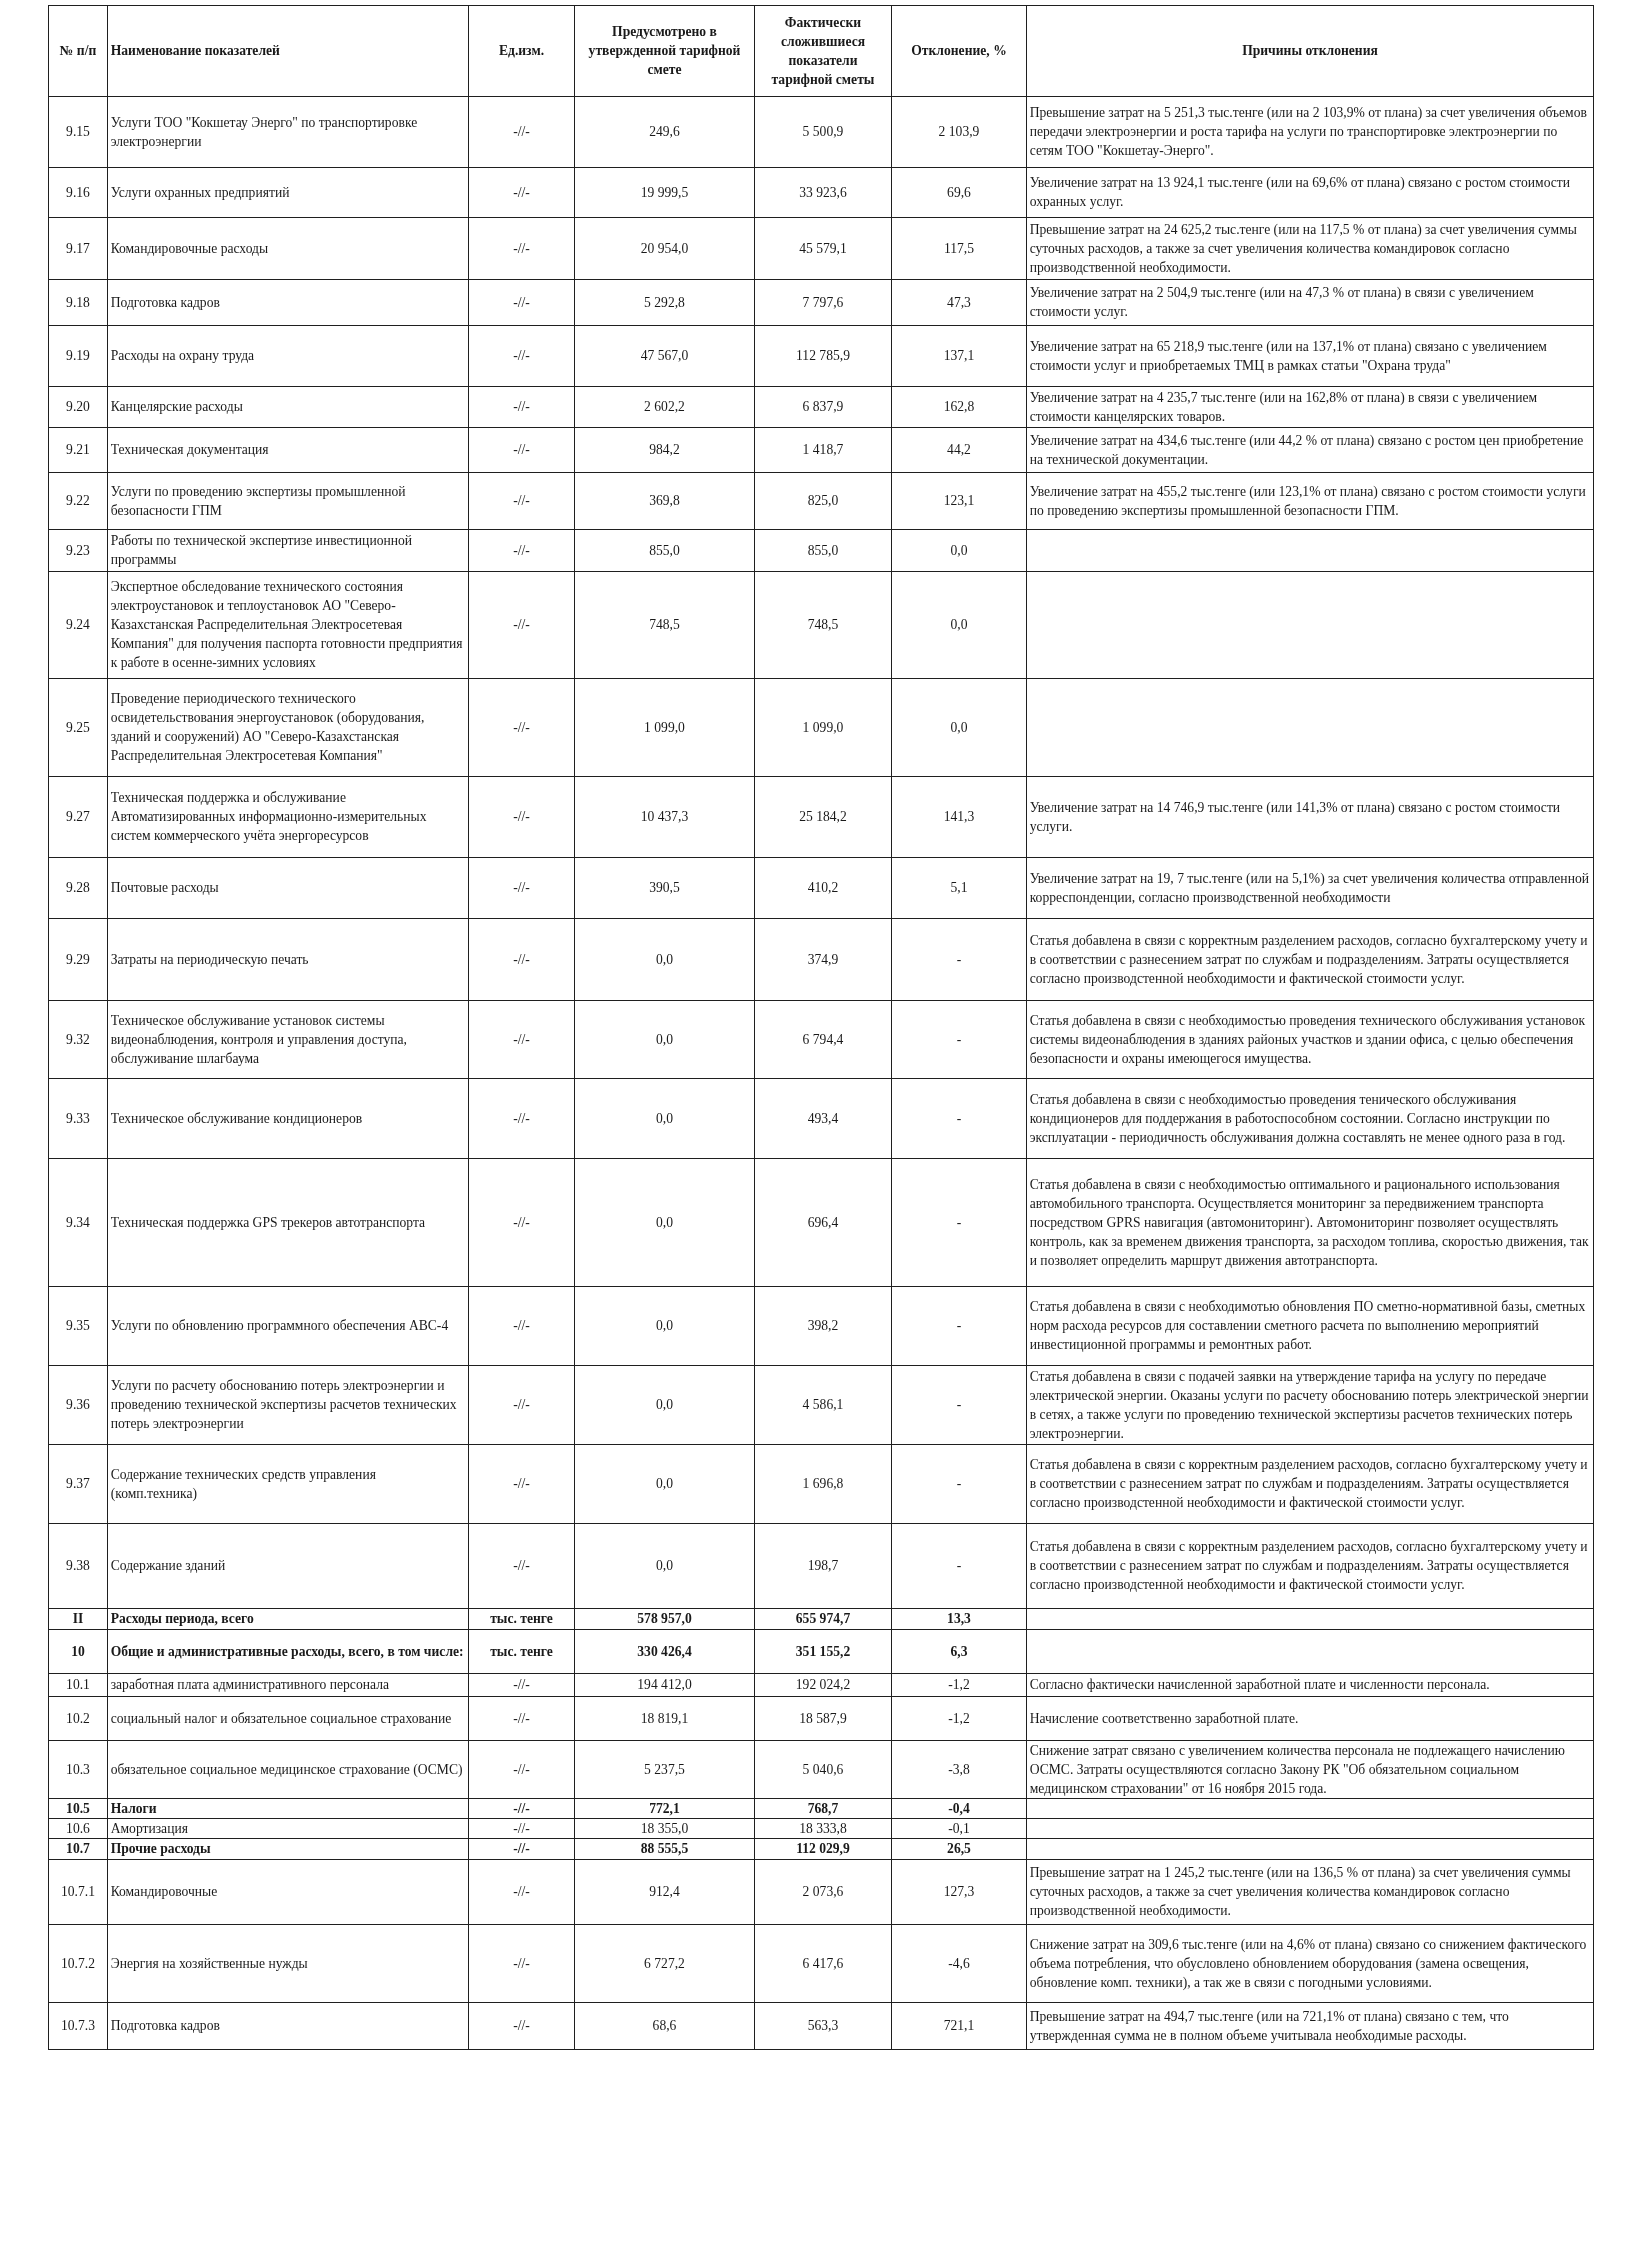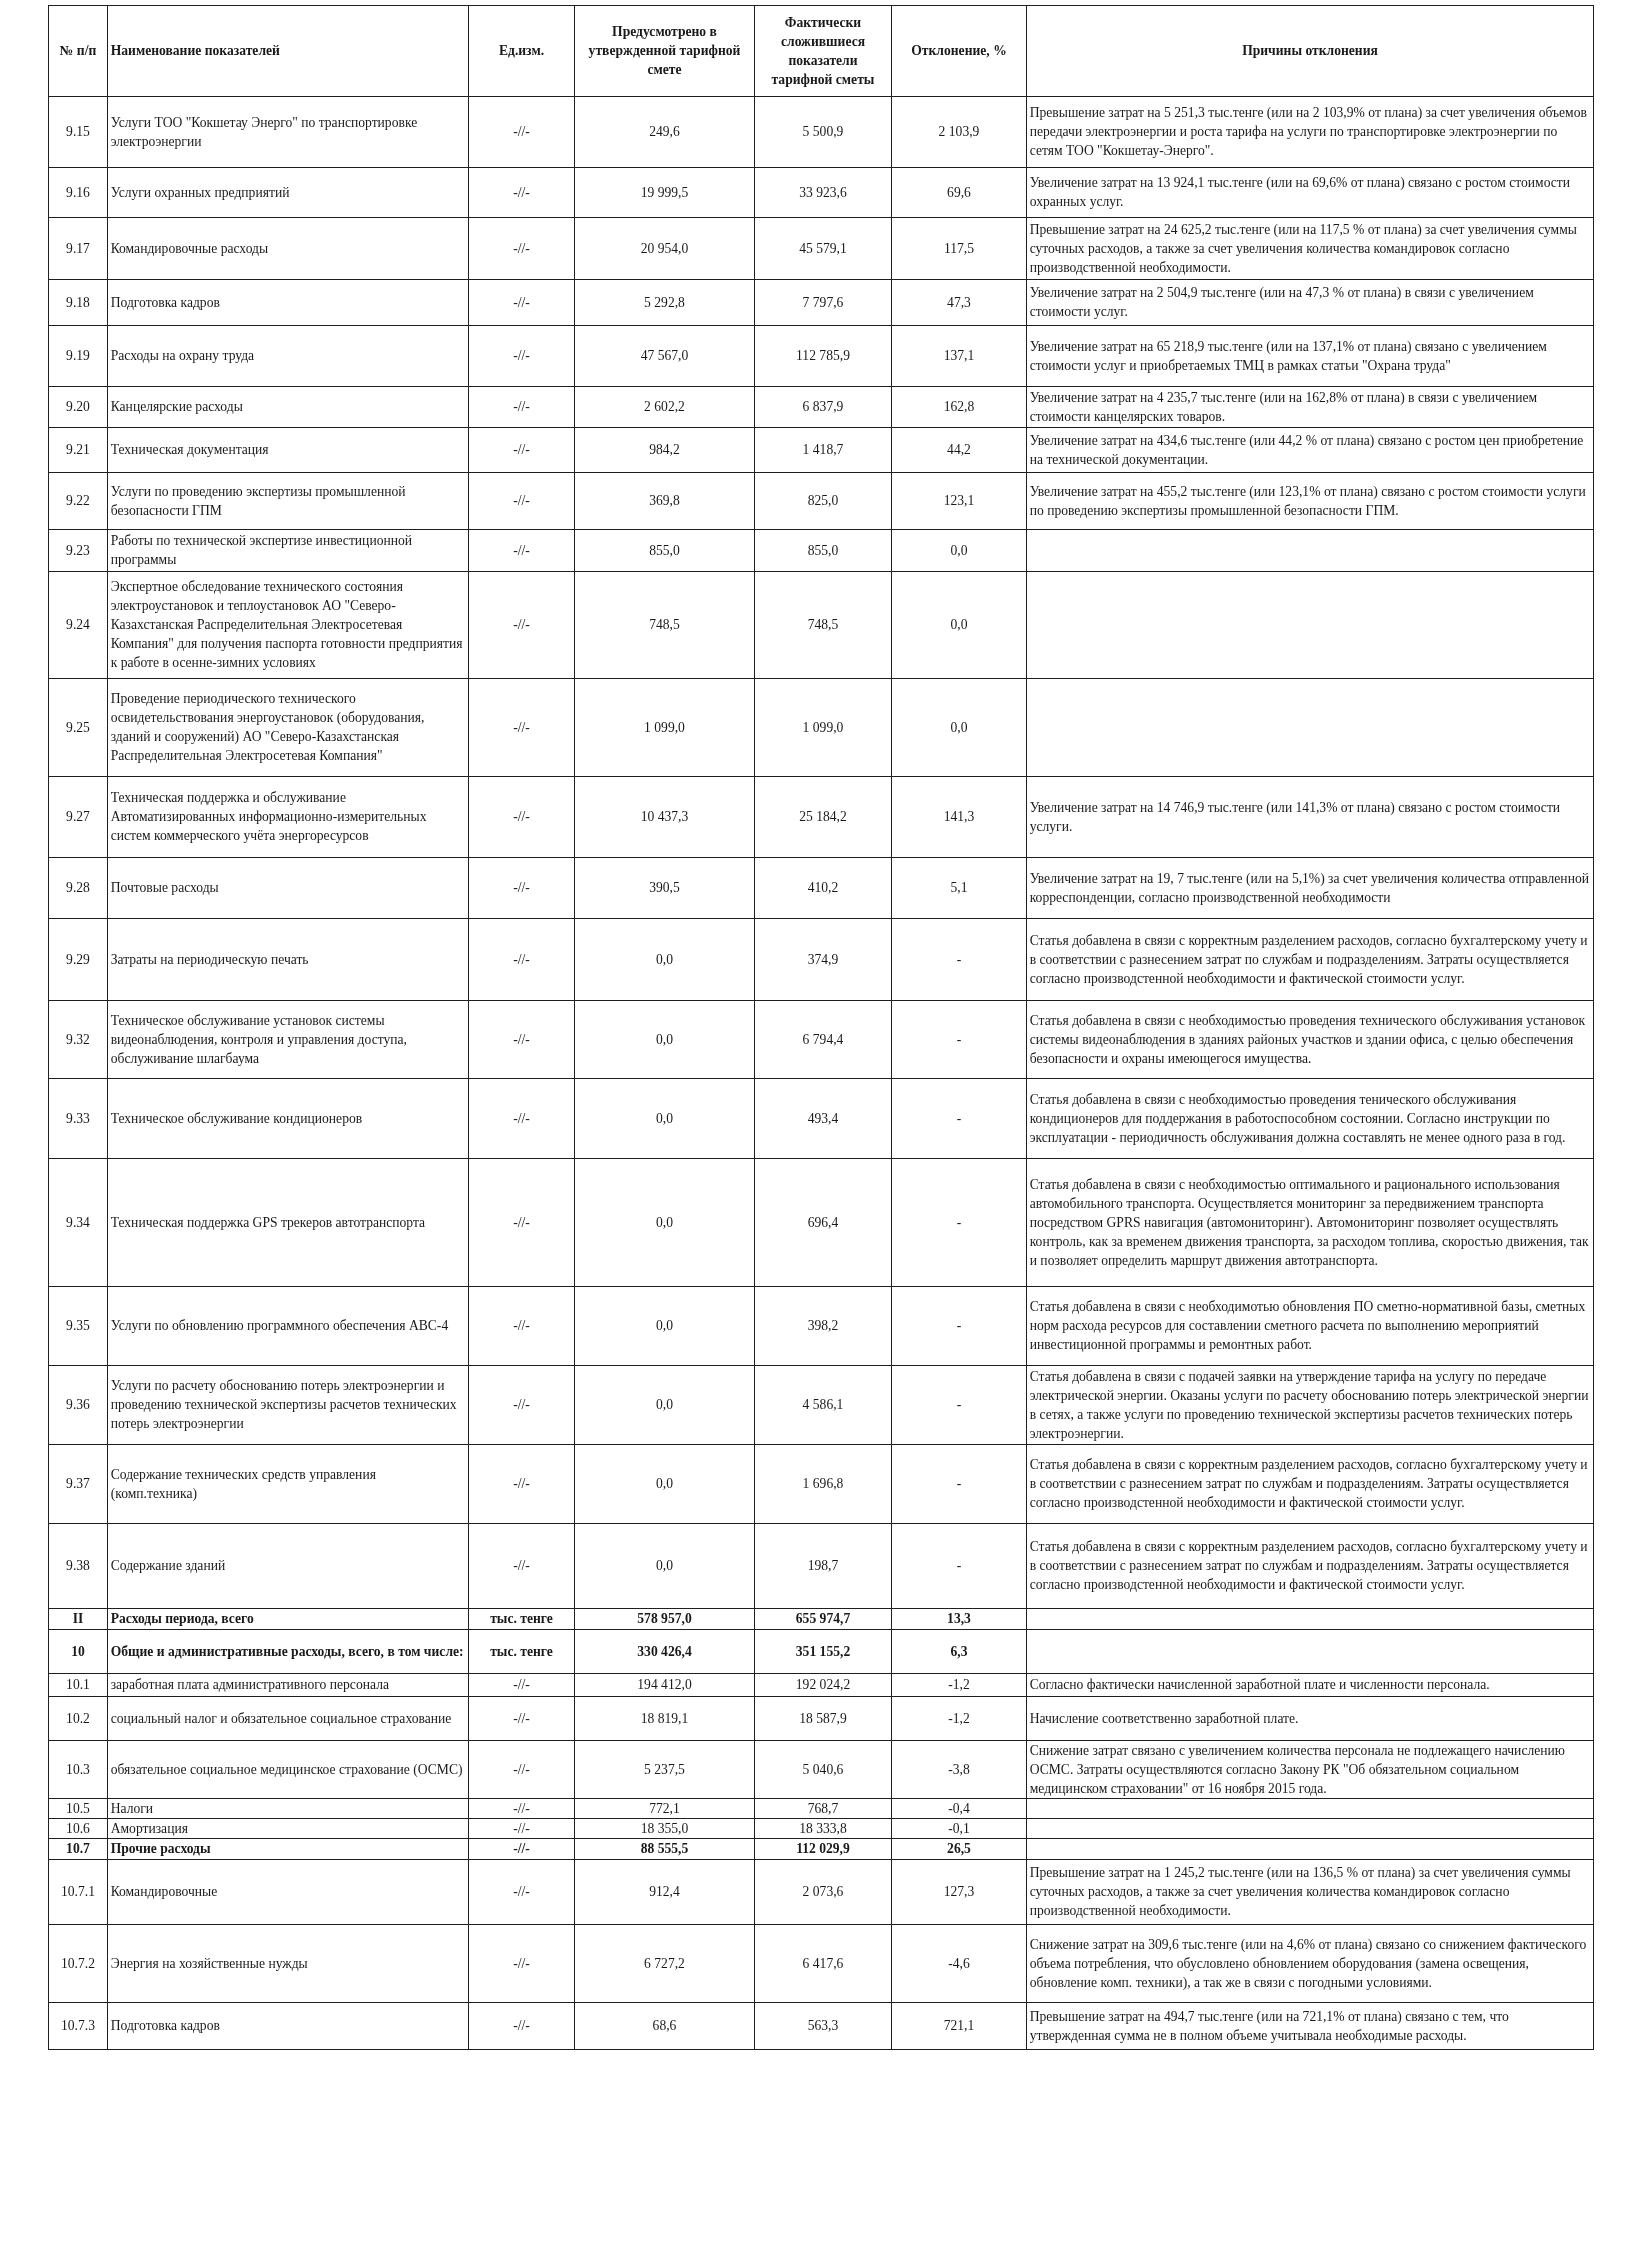--- a/index.html
+++ b/index.html
@@ -280,7 +280,7 @@
         <td class="val">-3,8</td>
         <td class="reason">Снижение затрат связано с увеличением количества персонала не подлежащего начислению ОСМС.  Затраты осуществляются согласно Закону РК "Об обязательном социальном медицинском страховании" от 16 ноября 2015 года.</td>
       </tr>
-      <tr style="height: 19px;">
+      <tr style="height: 19px; font-weight: bold;">
         <td class="num">10.5</td>
         <td class="name">Налоги</td>
         <td class="unit">-//-</td>

